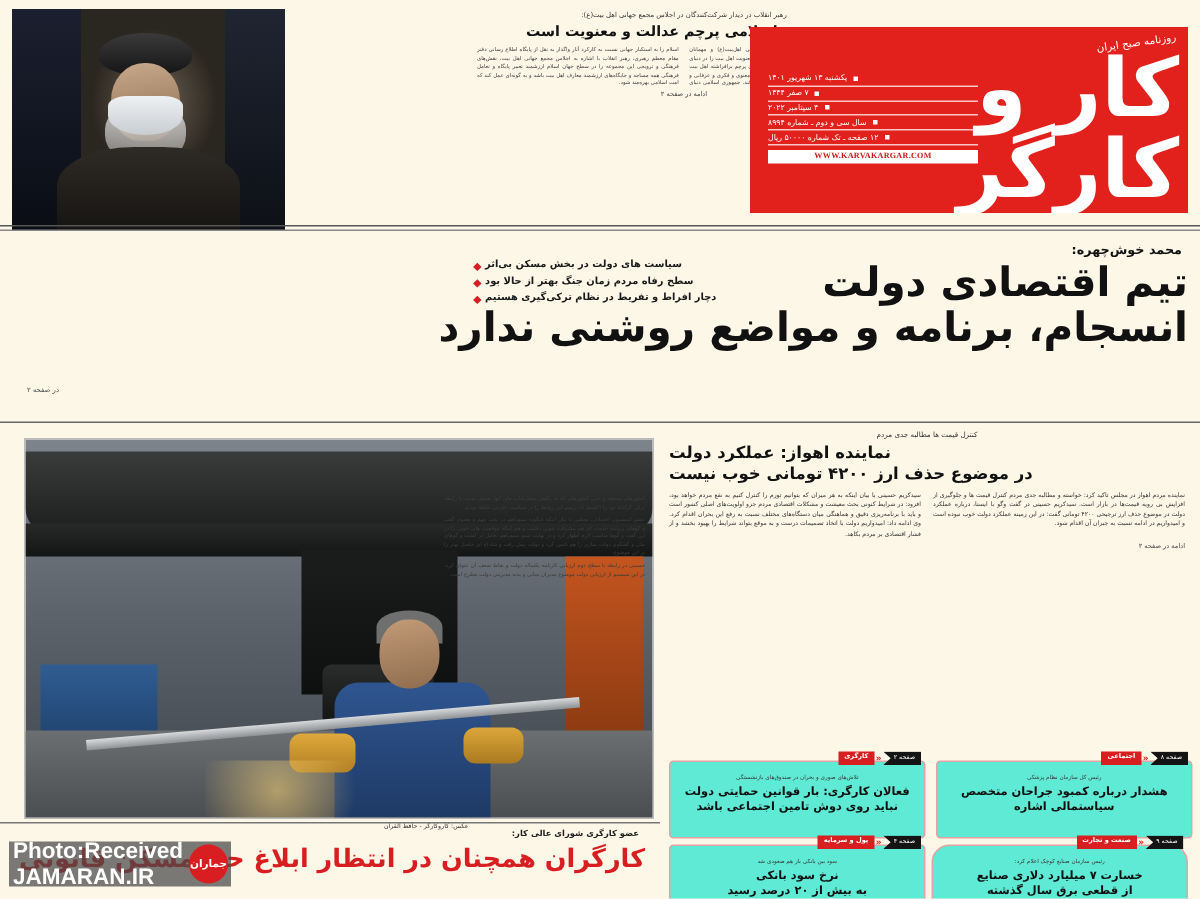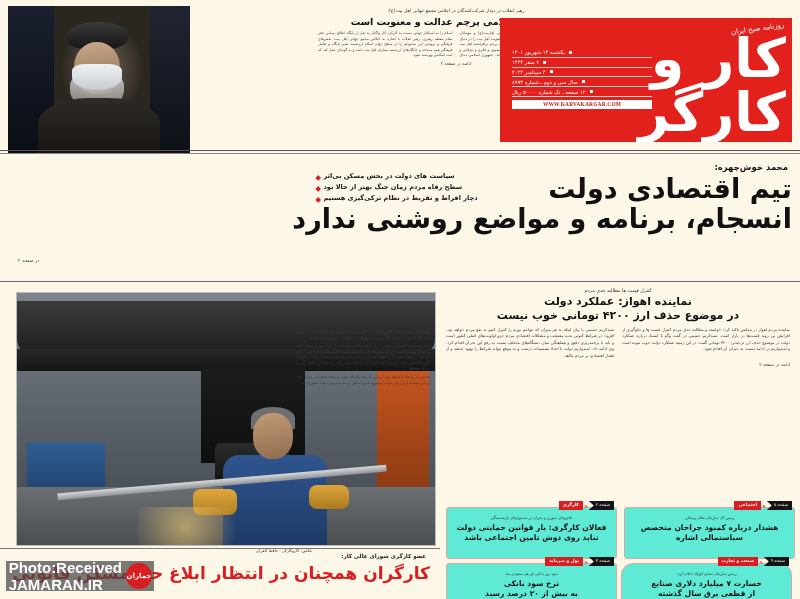--- a/index.html
+++ b/index.html
@@ -157,7 +157,7 @@
   #col-ahvaz{position:absolute;left:446px;top:288px;width:344px;}
   #ahvaz-kicker{font-size:4.8px;color:#333;text-align:center;margin-bottom:2px;}
   #ahvaz-head{
-    font-size:11px;font-weight:bold;color:#111;text-align:center;line-height:1.25;margin-bottom:4px;
+    font-size:11px;font-weight:bold;color:#111;text-align:left;line-height:1.25;margin-bottom:4px;
   }
   #ahvaz-cols{column-count:2;column-gap:8px;margin-top:4px;}
   #ahvaz-contd{margin-top:3px;text-align:right;}

